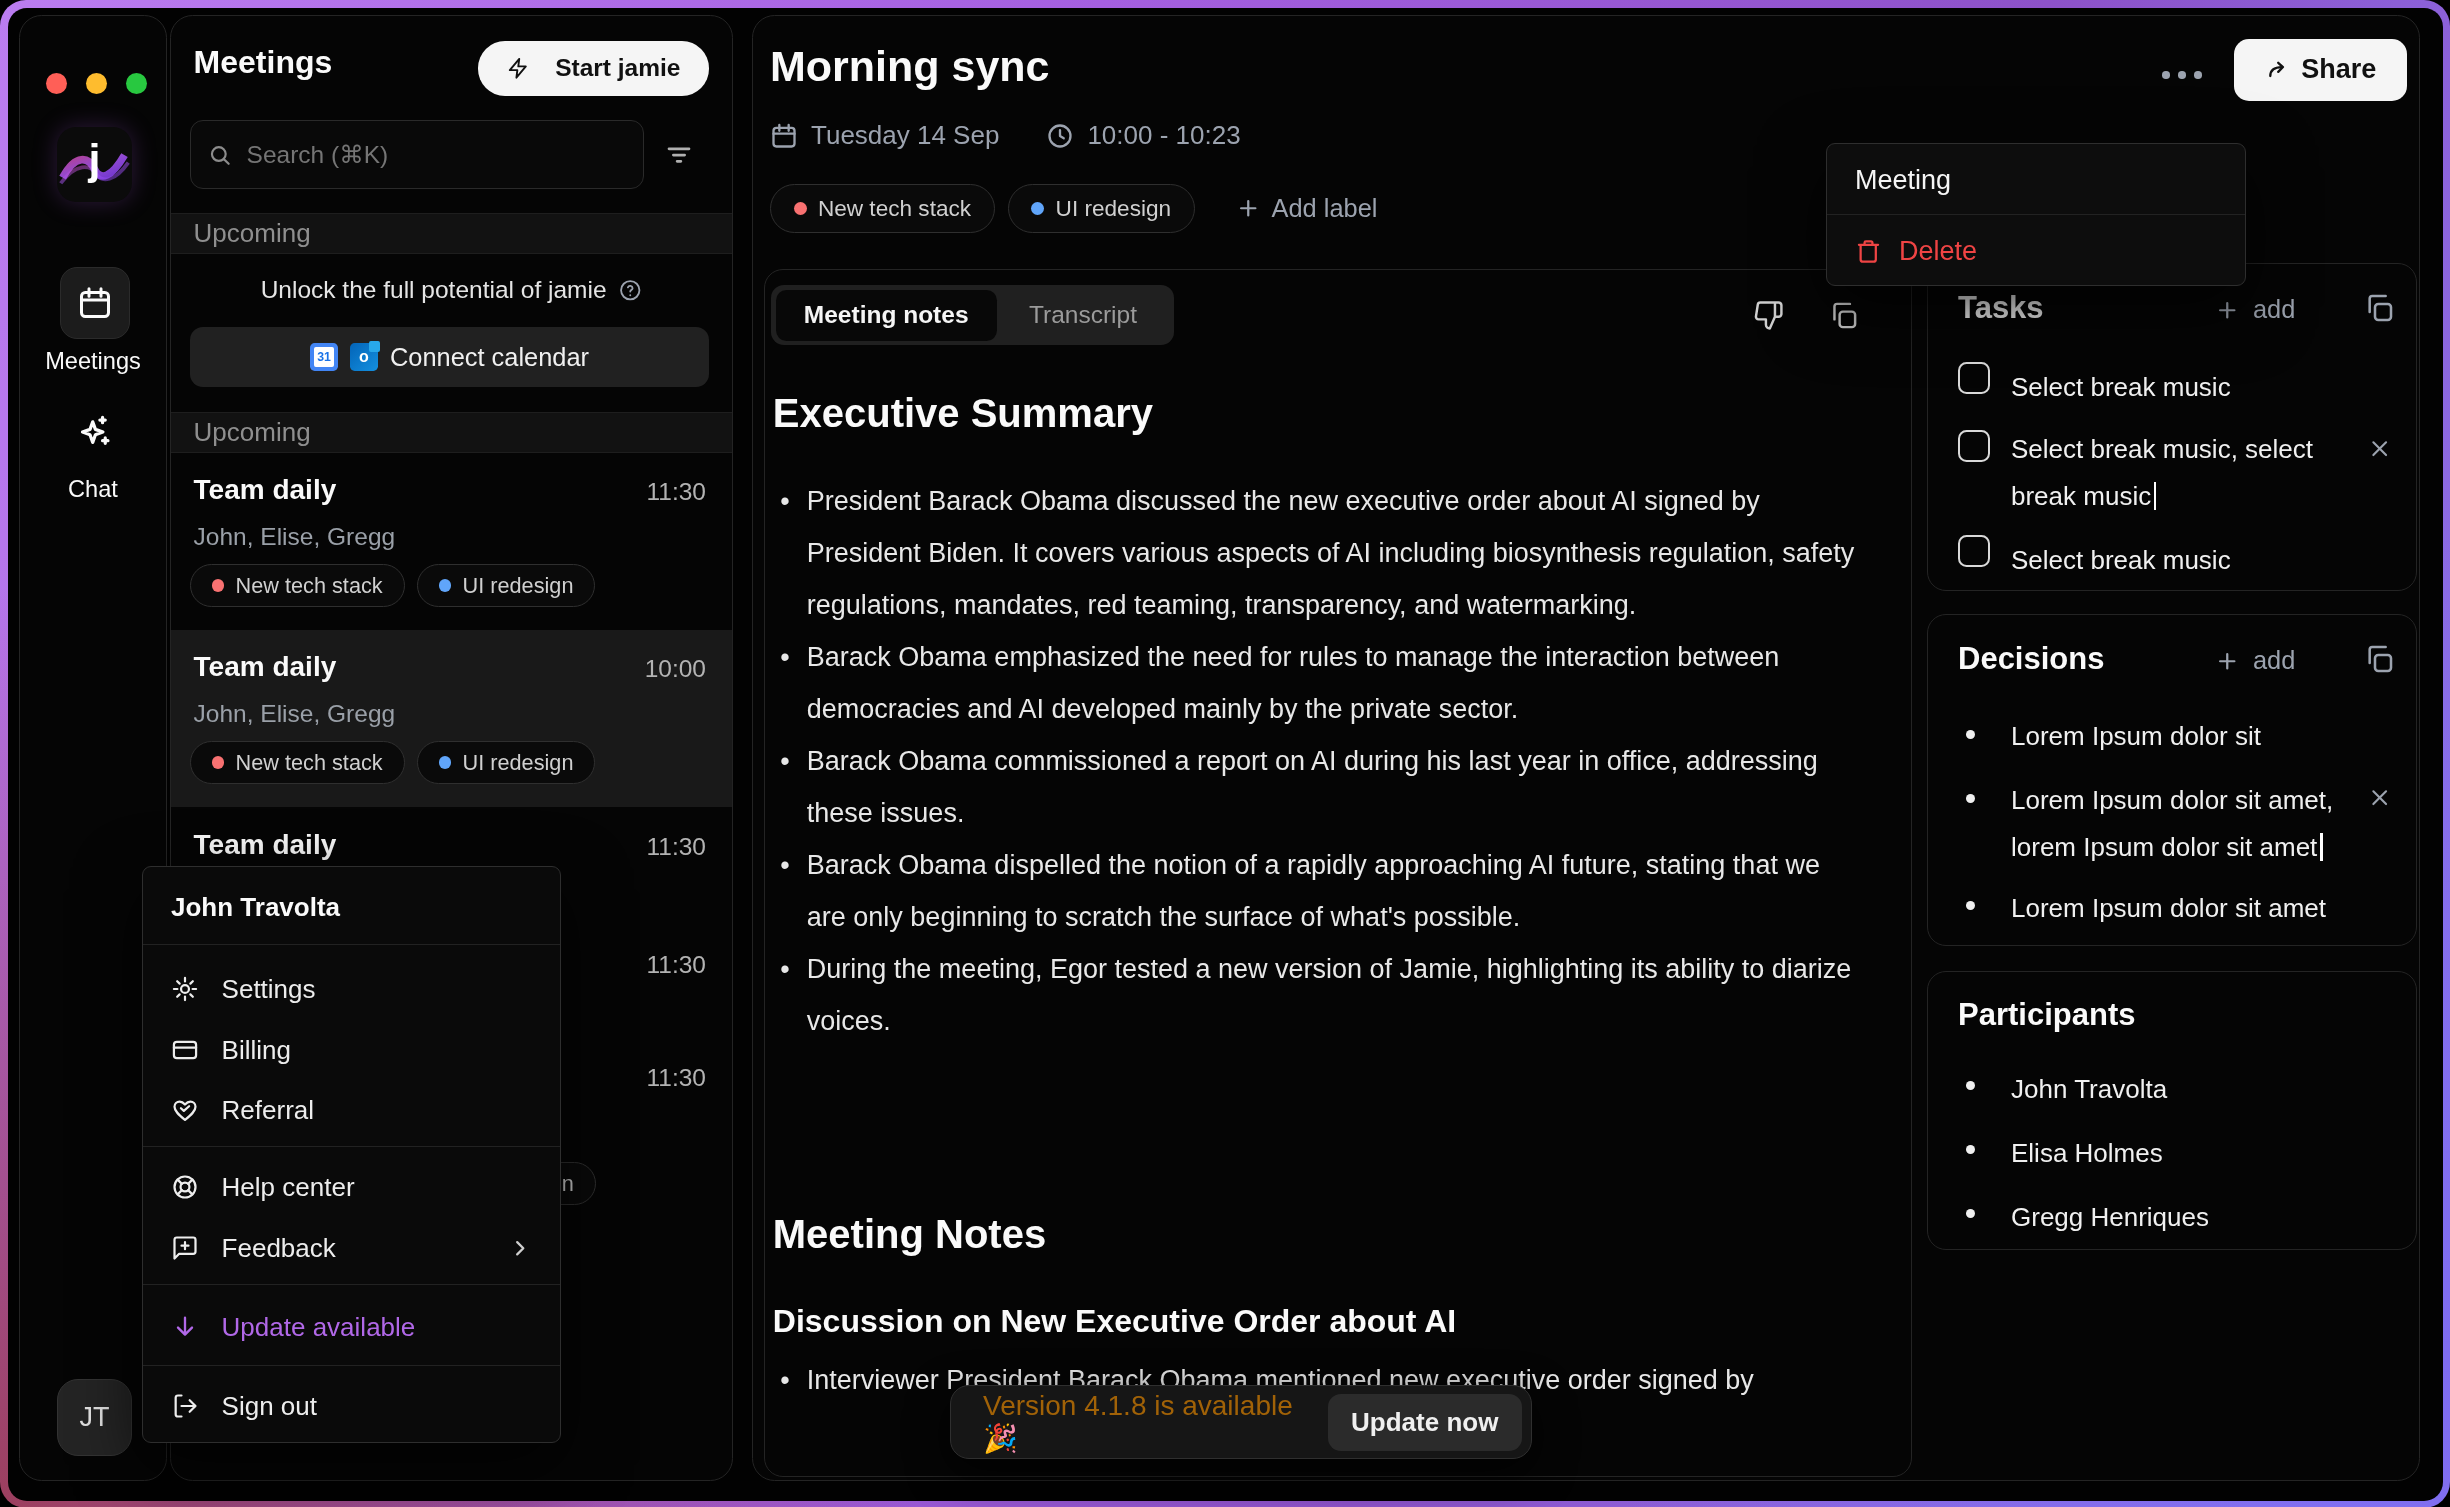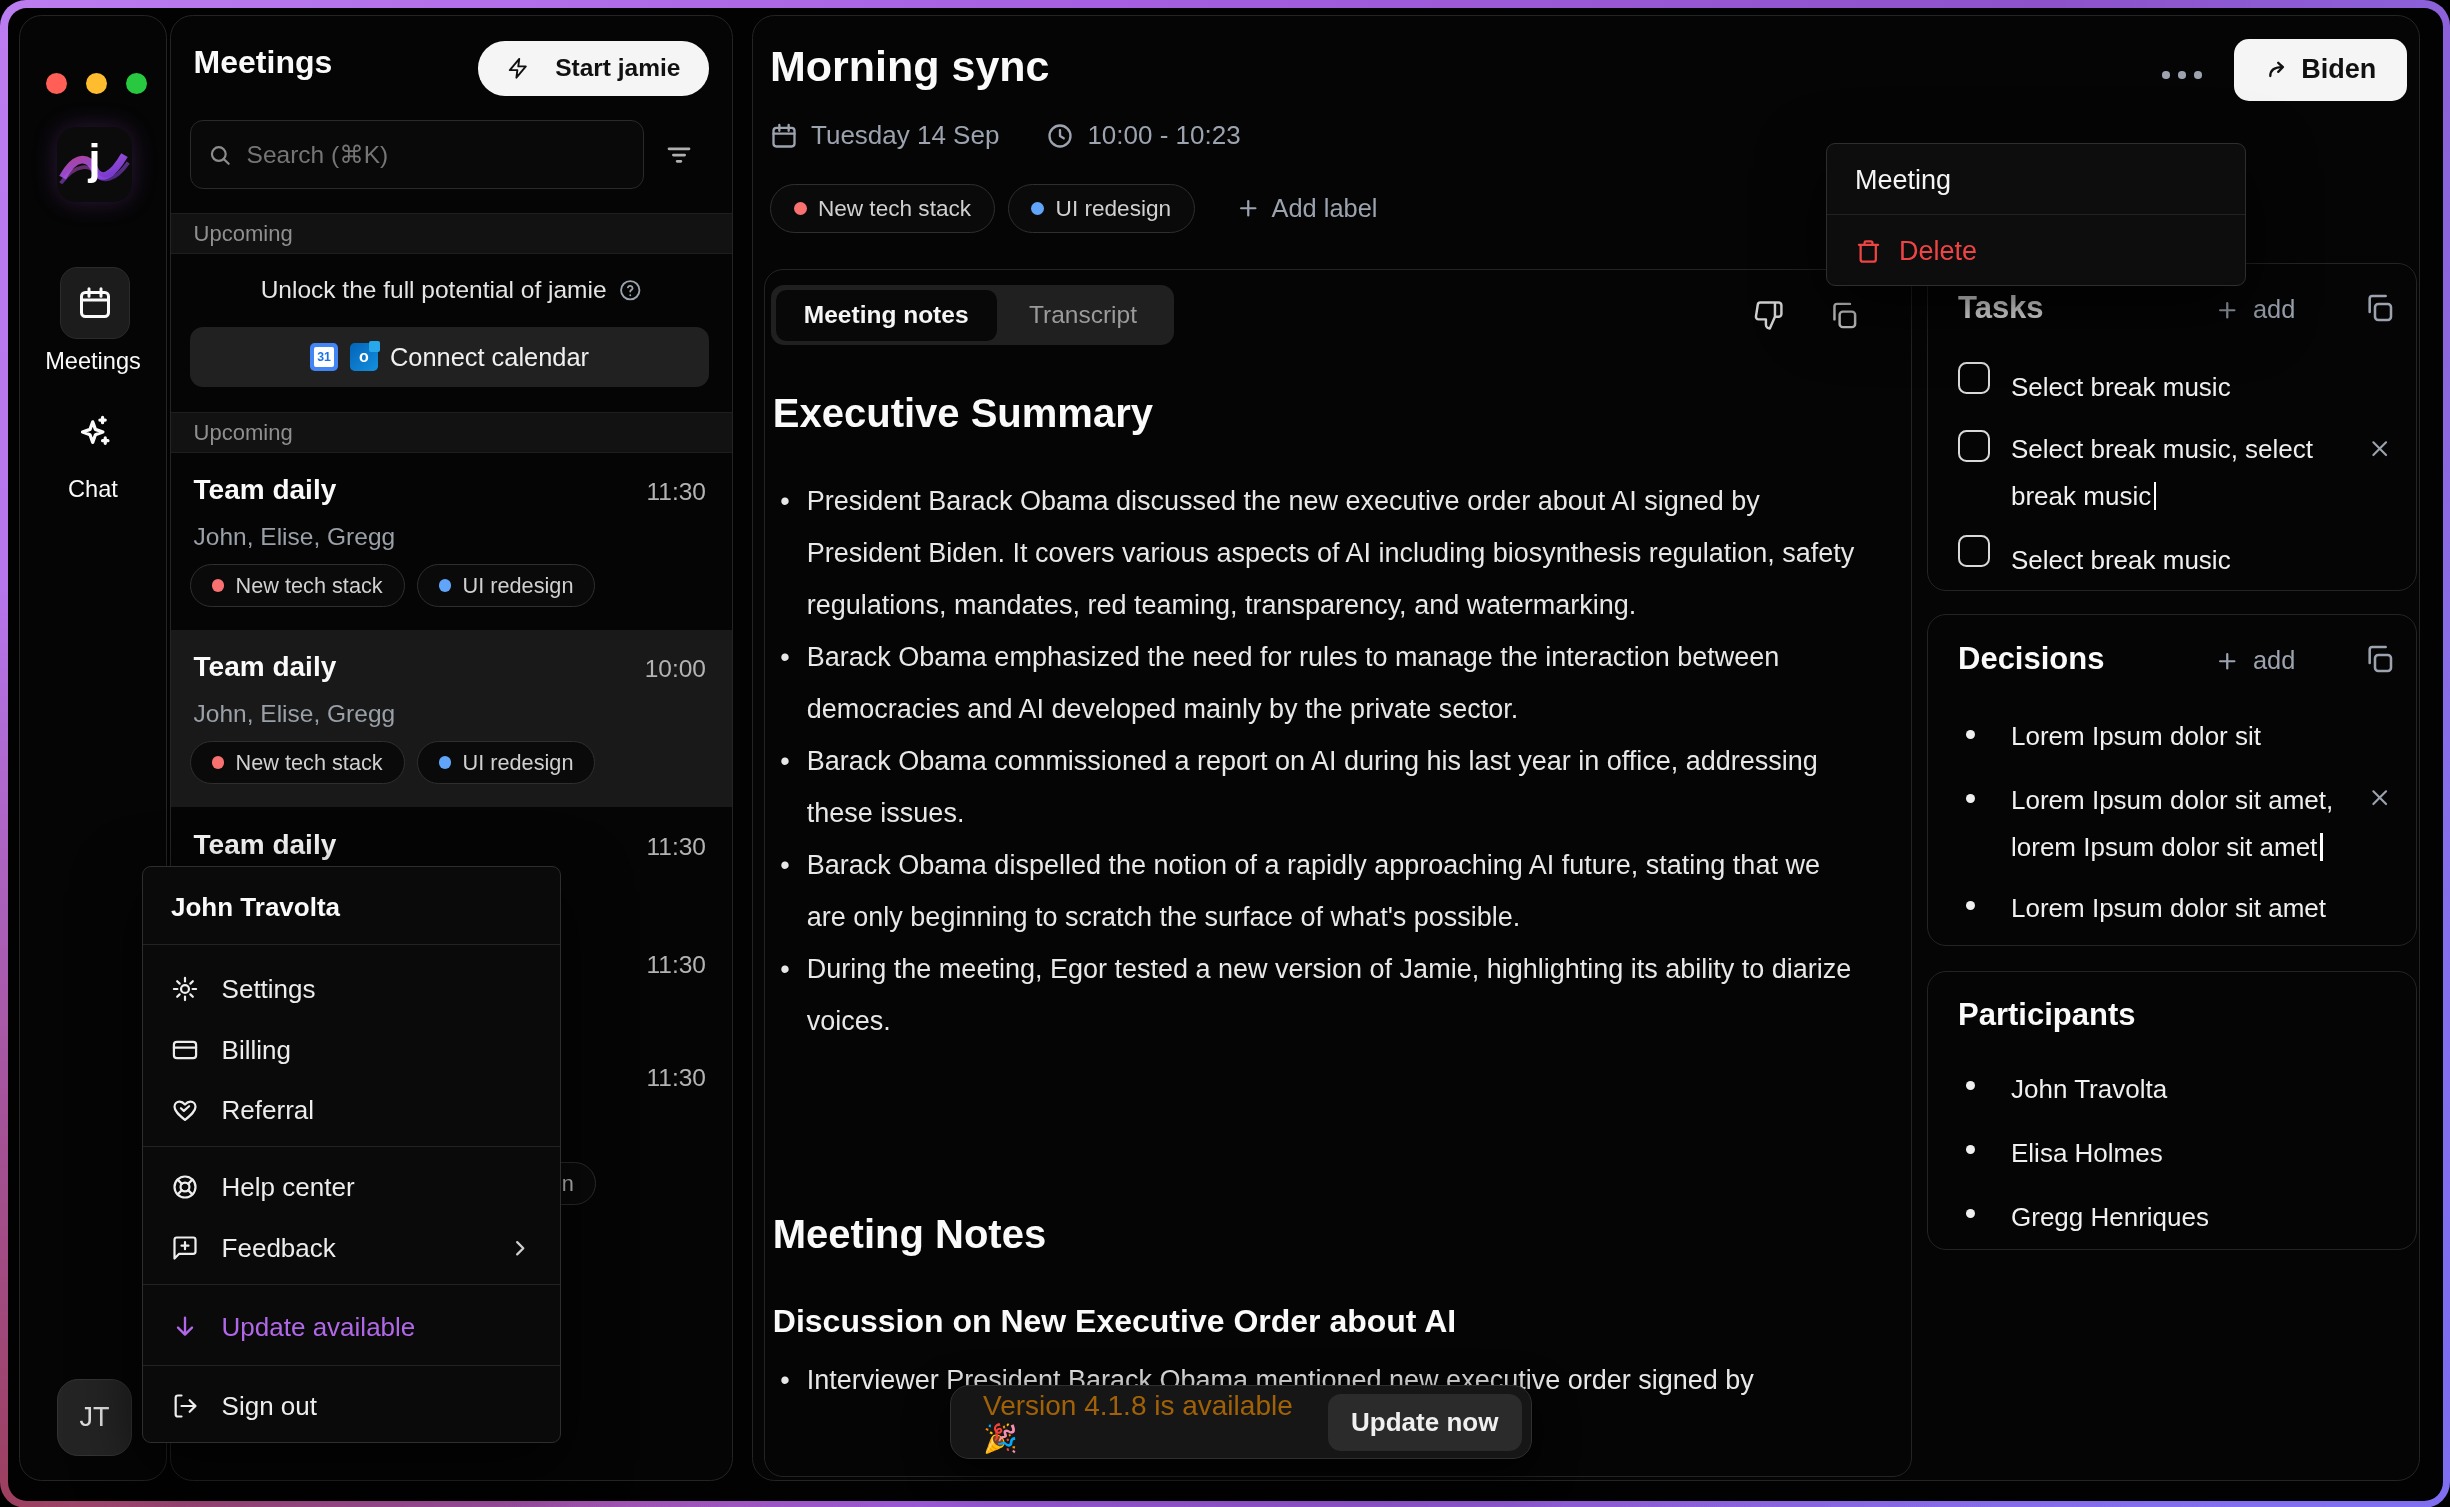--- a/index.html
+++ b/index.html
@@ -222,7 +222,7 @@
         <path d="M5 18c0-6 3.5-8.5 11-8.5"></path>
         <path d="M12.5 5.5 17 9.5 12.5 14"></path>
       </svg>
-    <span>Biden</span>
+    <span>Share</span>
   </button>
 
   <div class="abs" style="left:17px;top:104px;display:flex;align-items:center;gap:13px;color:#9ca3af;font-size:26px">

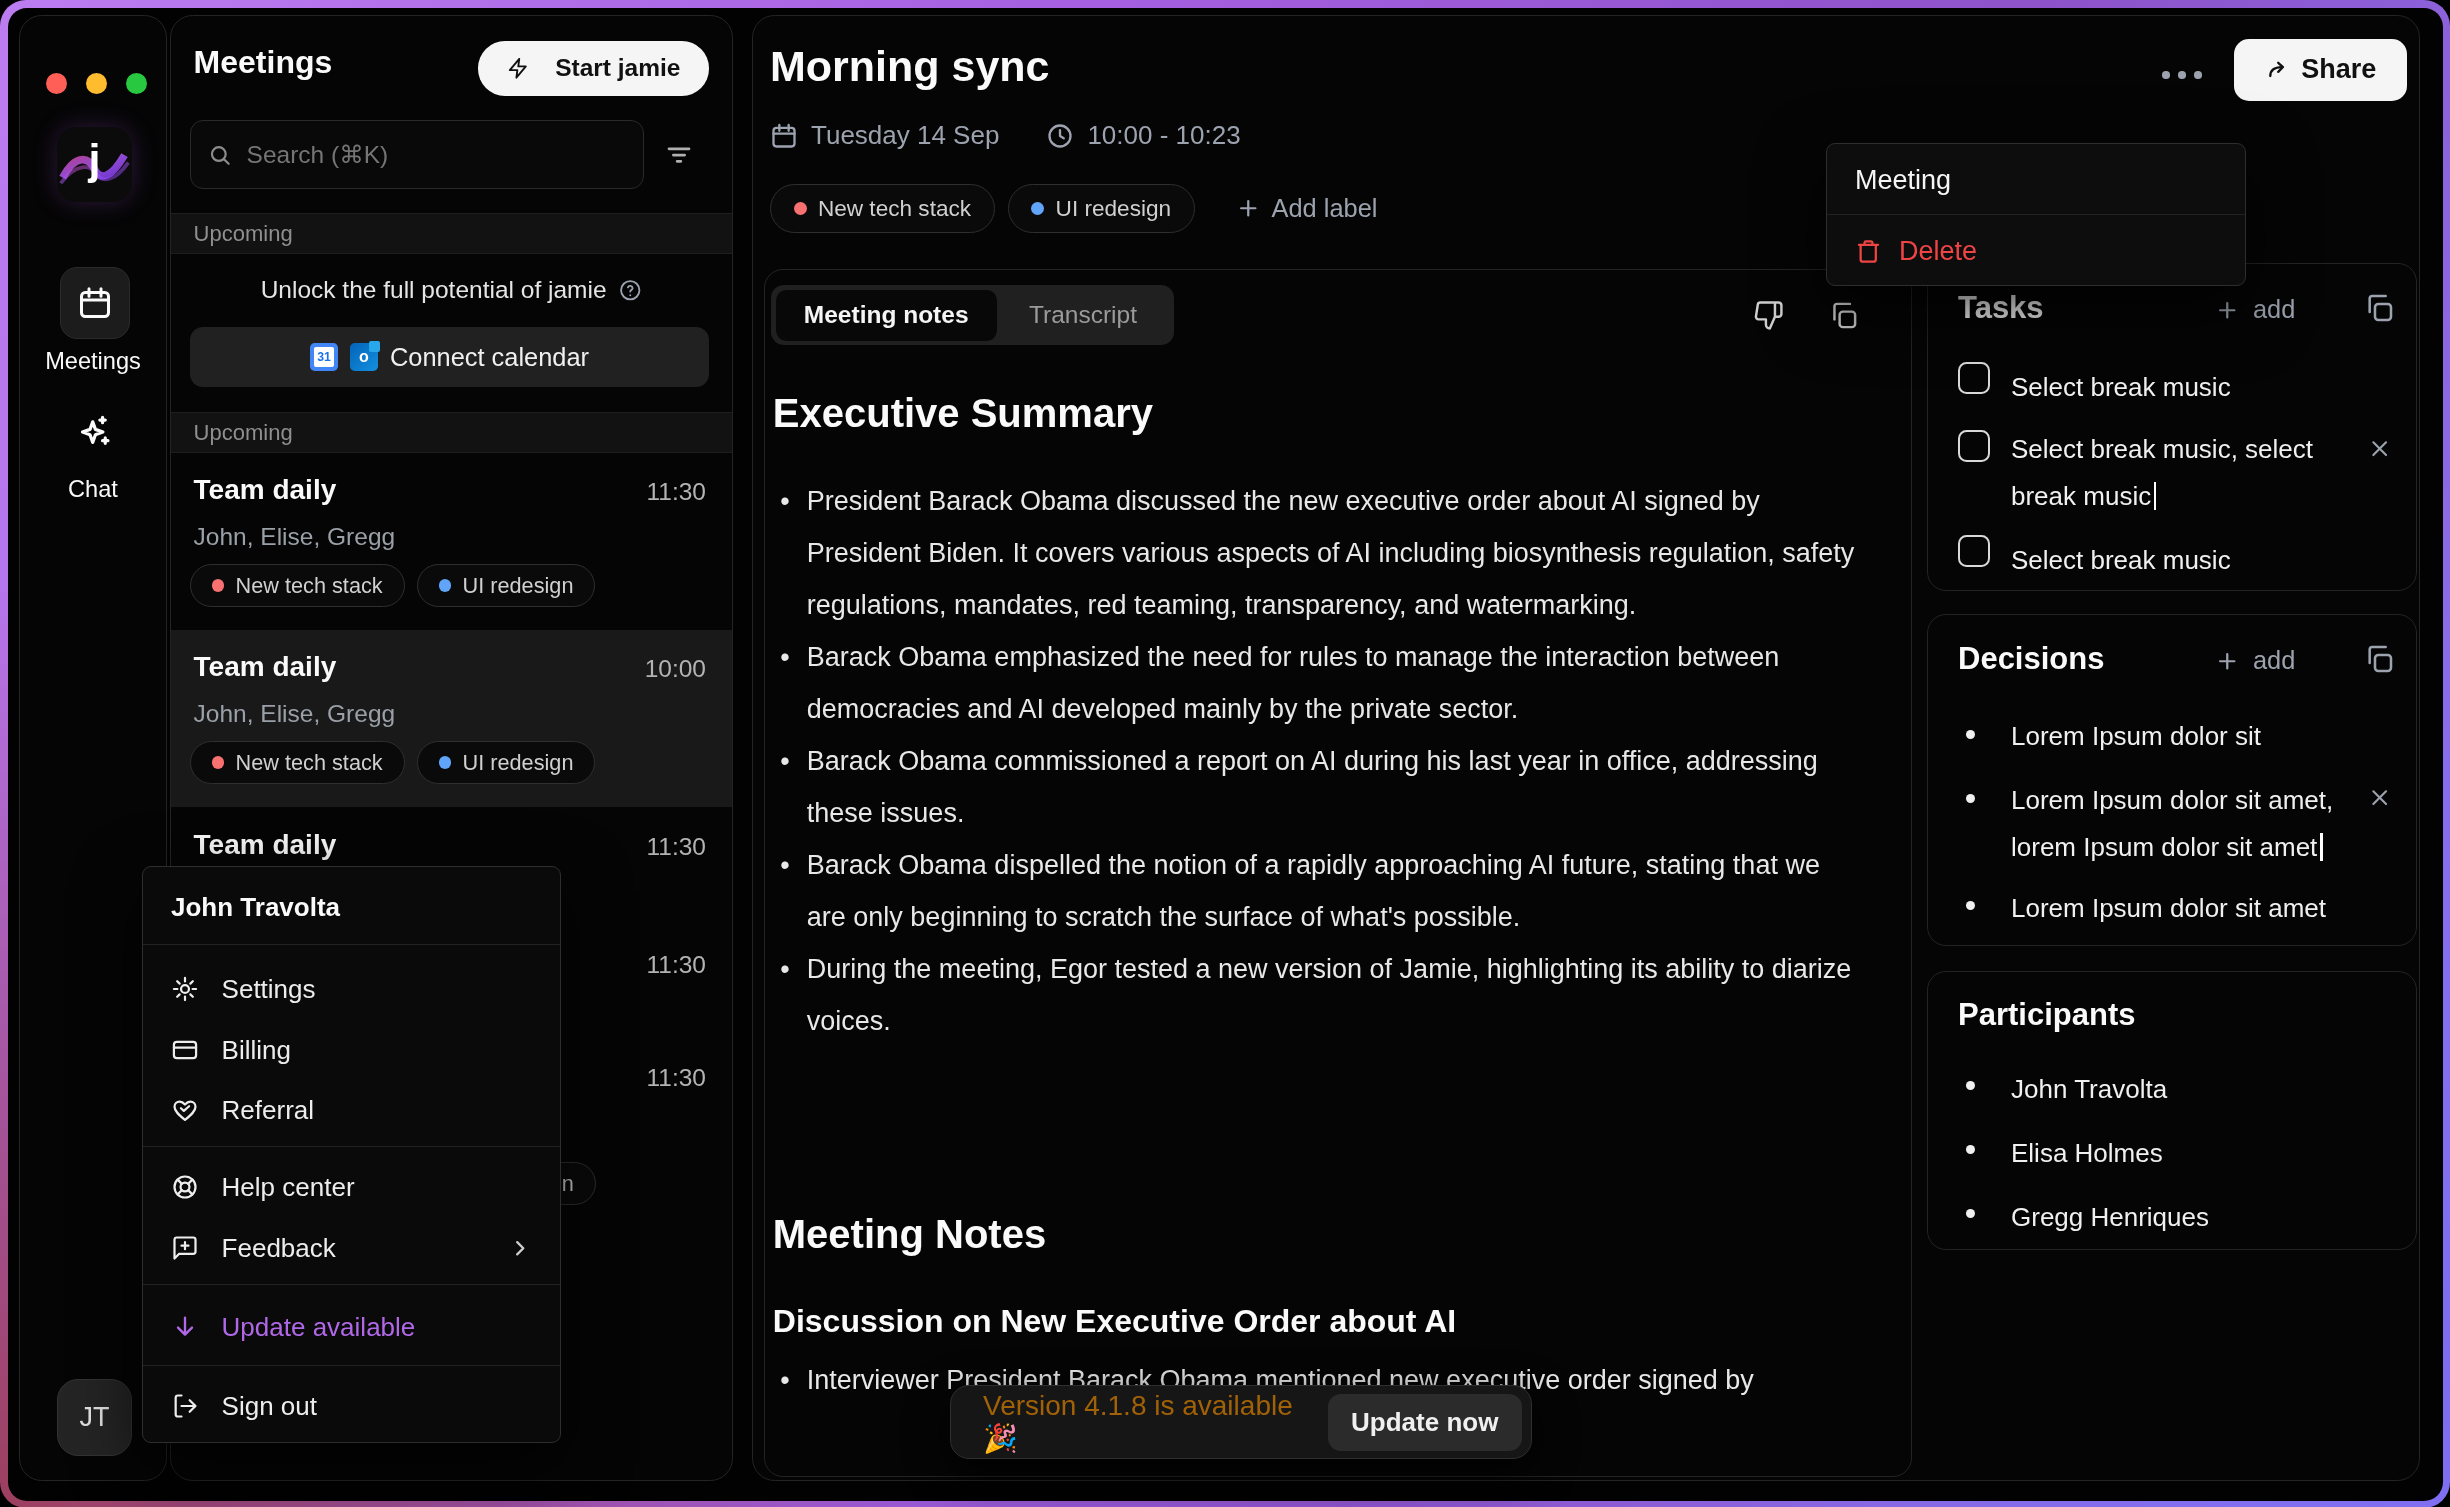--- a/index.html
+++ b/index.html
@@ -21,7 +21,7 @@
   
   .rail-label{position:absolute;left:0;width:100%;text-align:center;font-size:23.6px;color:#fafafa}
   
-  .sechead{position:absolute;left:0;width:100%;height:41px;background:#121212;border-top:0.9px solid #1e1e1e;border-bottom:0.9px solid #1e1e1e;display:flex;align-items:center;padding-left:22.6px;color:#8f8f8f;font-size:22px}
+  .sechead{position:absolute;left:0;width:100%;height:41px;background:#121212;border-top:0.9px solid #1e1e1e;border-bottom:0.9px solid #1e1e1e;display:flex;align-items:center;padding-left:22.6px;color:#8f8f8f;font-size:26px}
   .mrow{position:absolute;left:0;width:100%}
   .mtitle{position:absolute;left:22.6px;top:21px;font-size:28px;font-weight:700;color:#fafafa}
   .mtime{position:absolute;right:26px;top:24.5px;font-size:24.5px;color:#b3b3b3}

